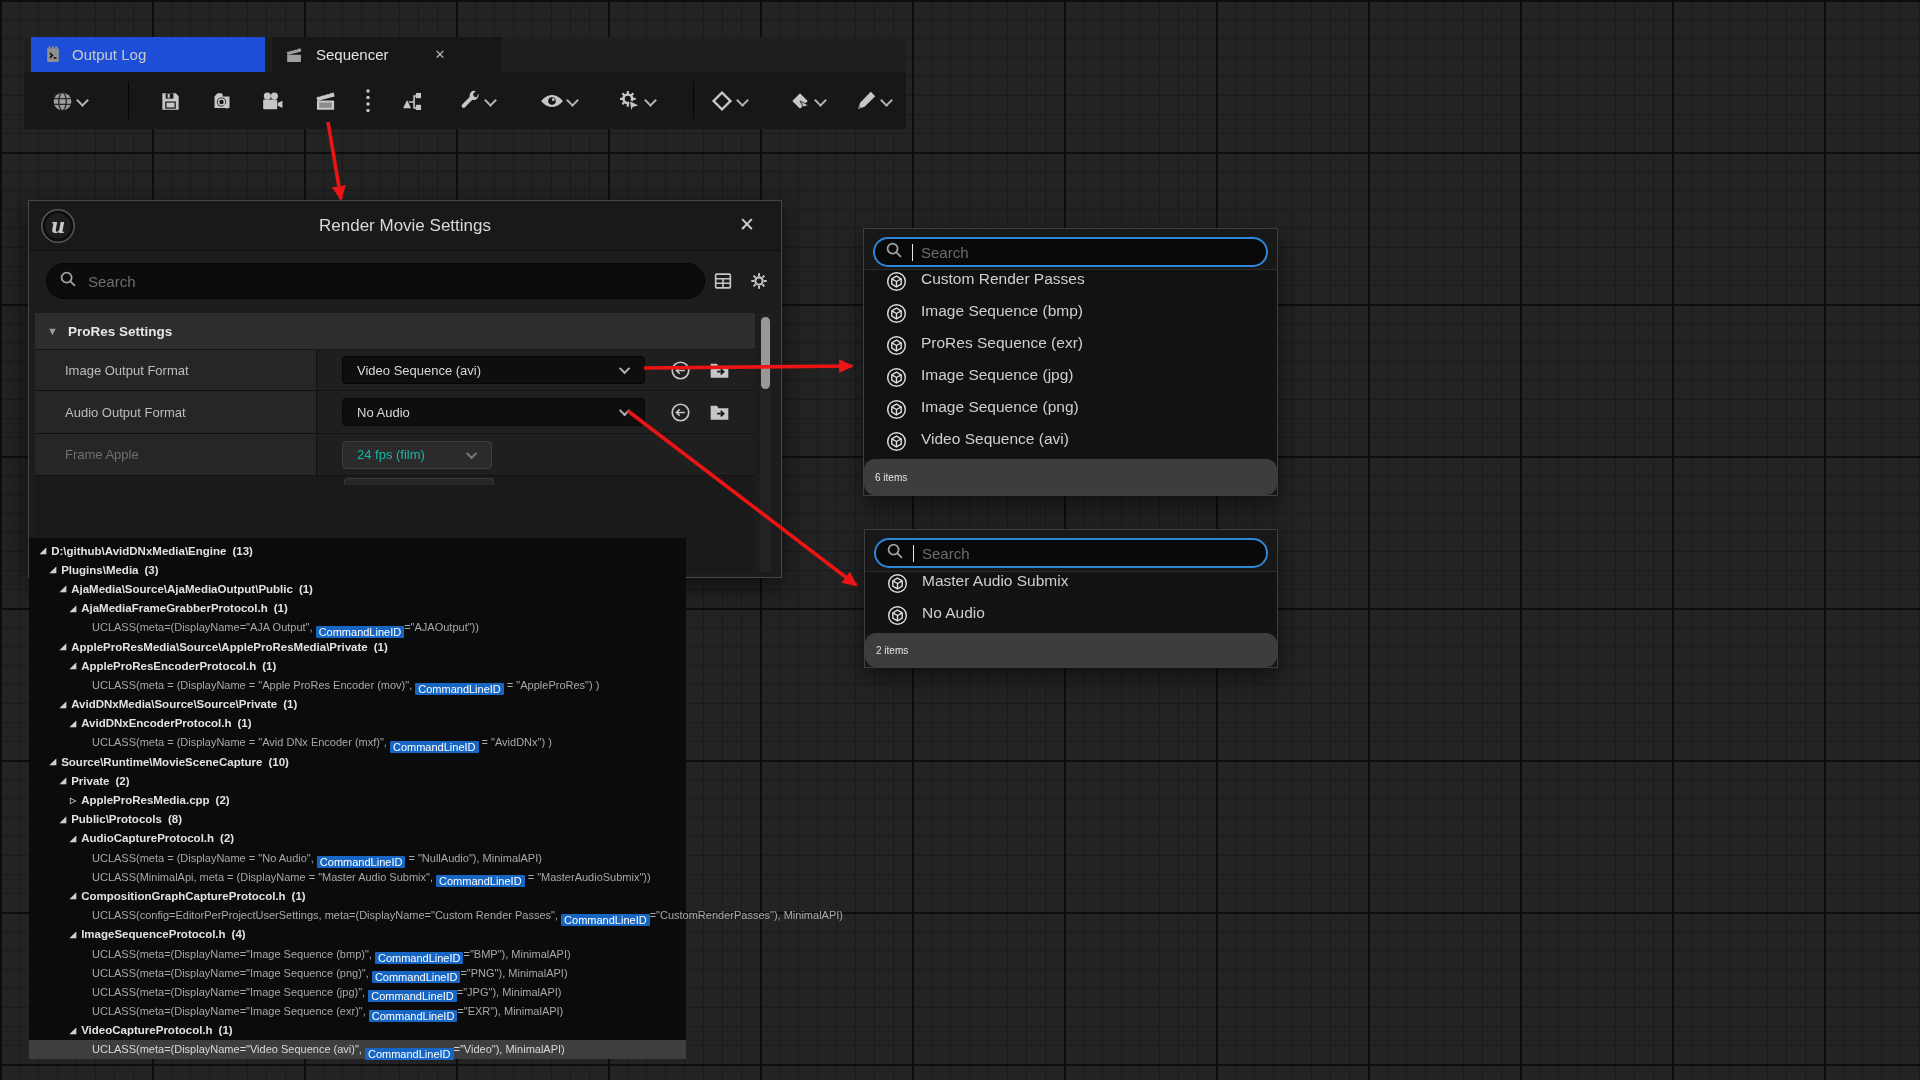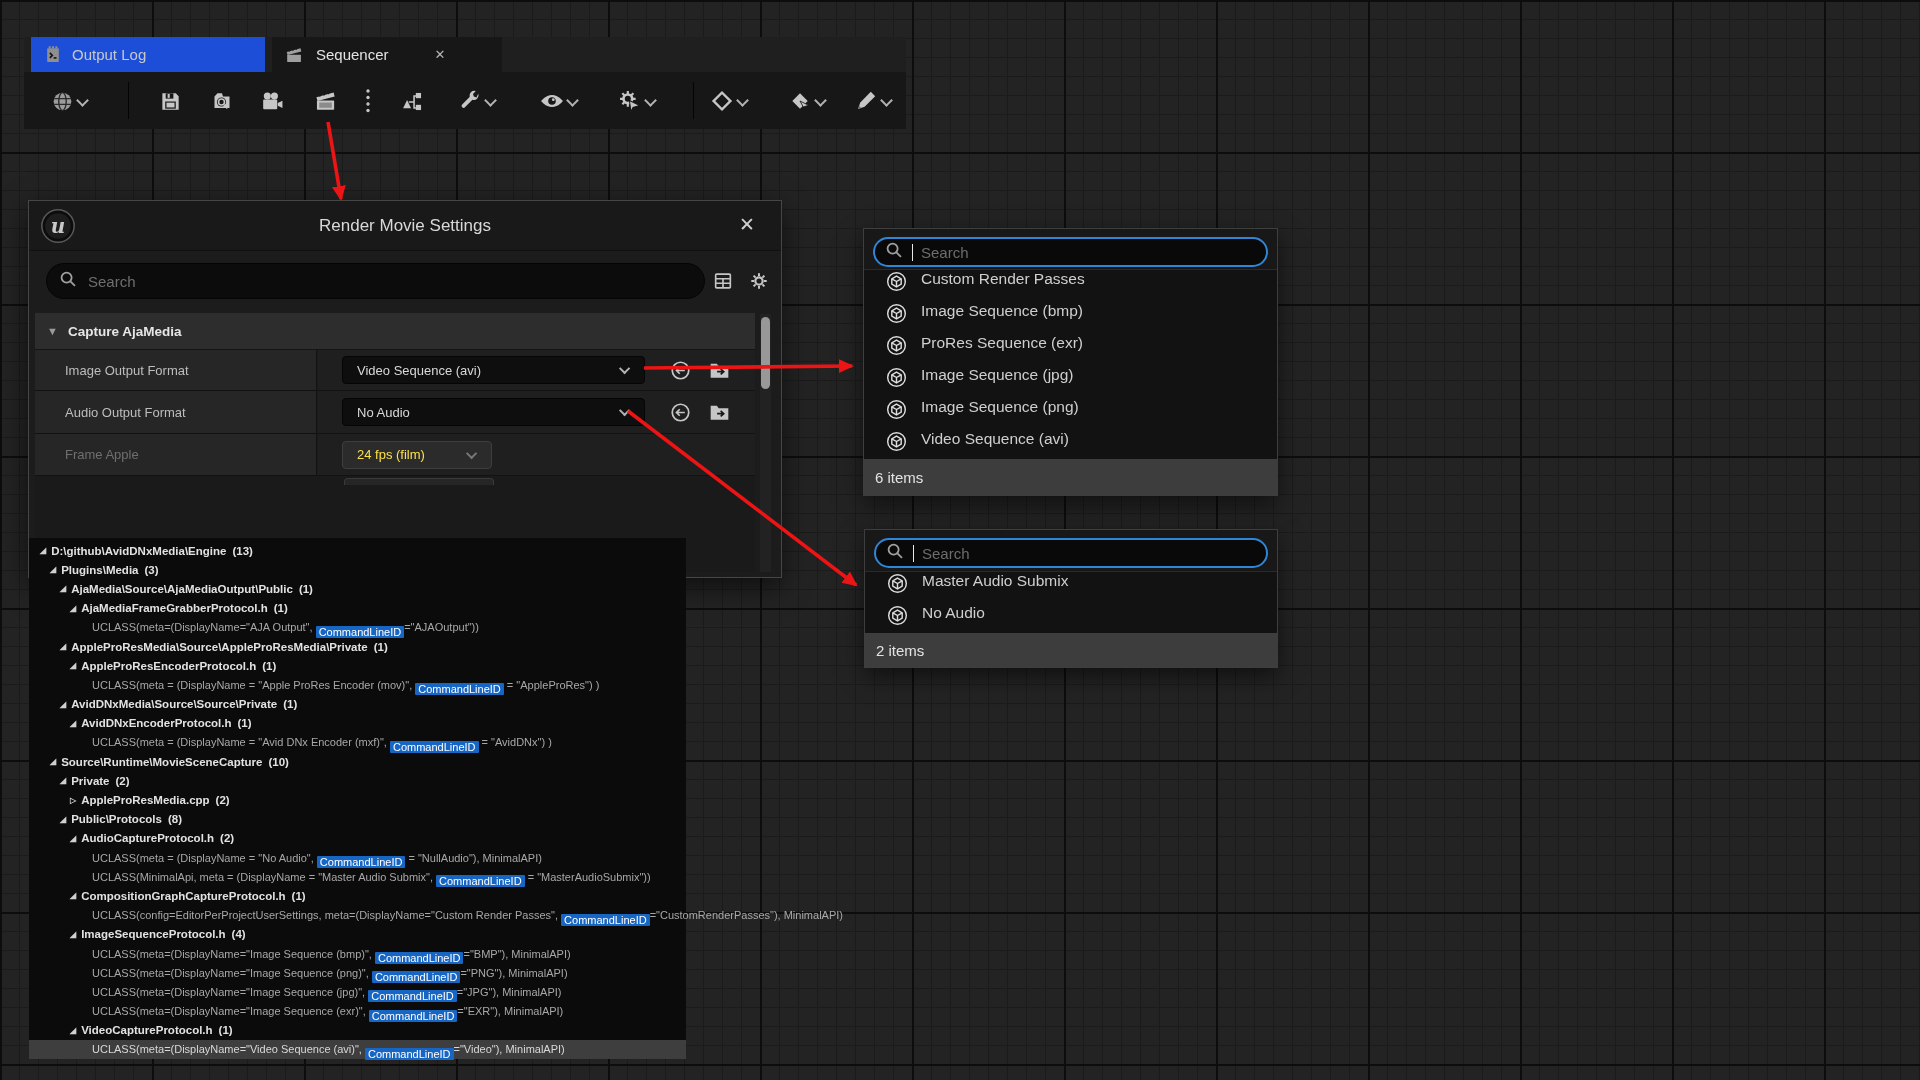--- a/index.html
+++ b/index.html
@@ -259,7 +259,7 @@
       </span>
     <div id="dlg-section">
       <span class="tri">▼</span>
-      <span>Capture AjaMedia</span>
+      <span>ProRes Settings</span>
     </div>
     <div id="dlg-rows">
         <div class="prow" style="height: 41px;">

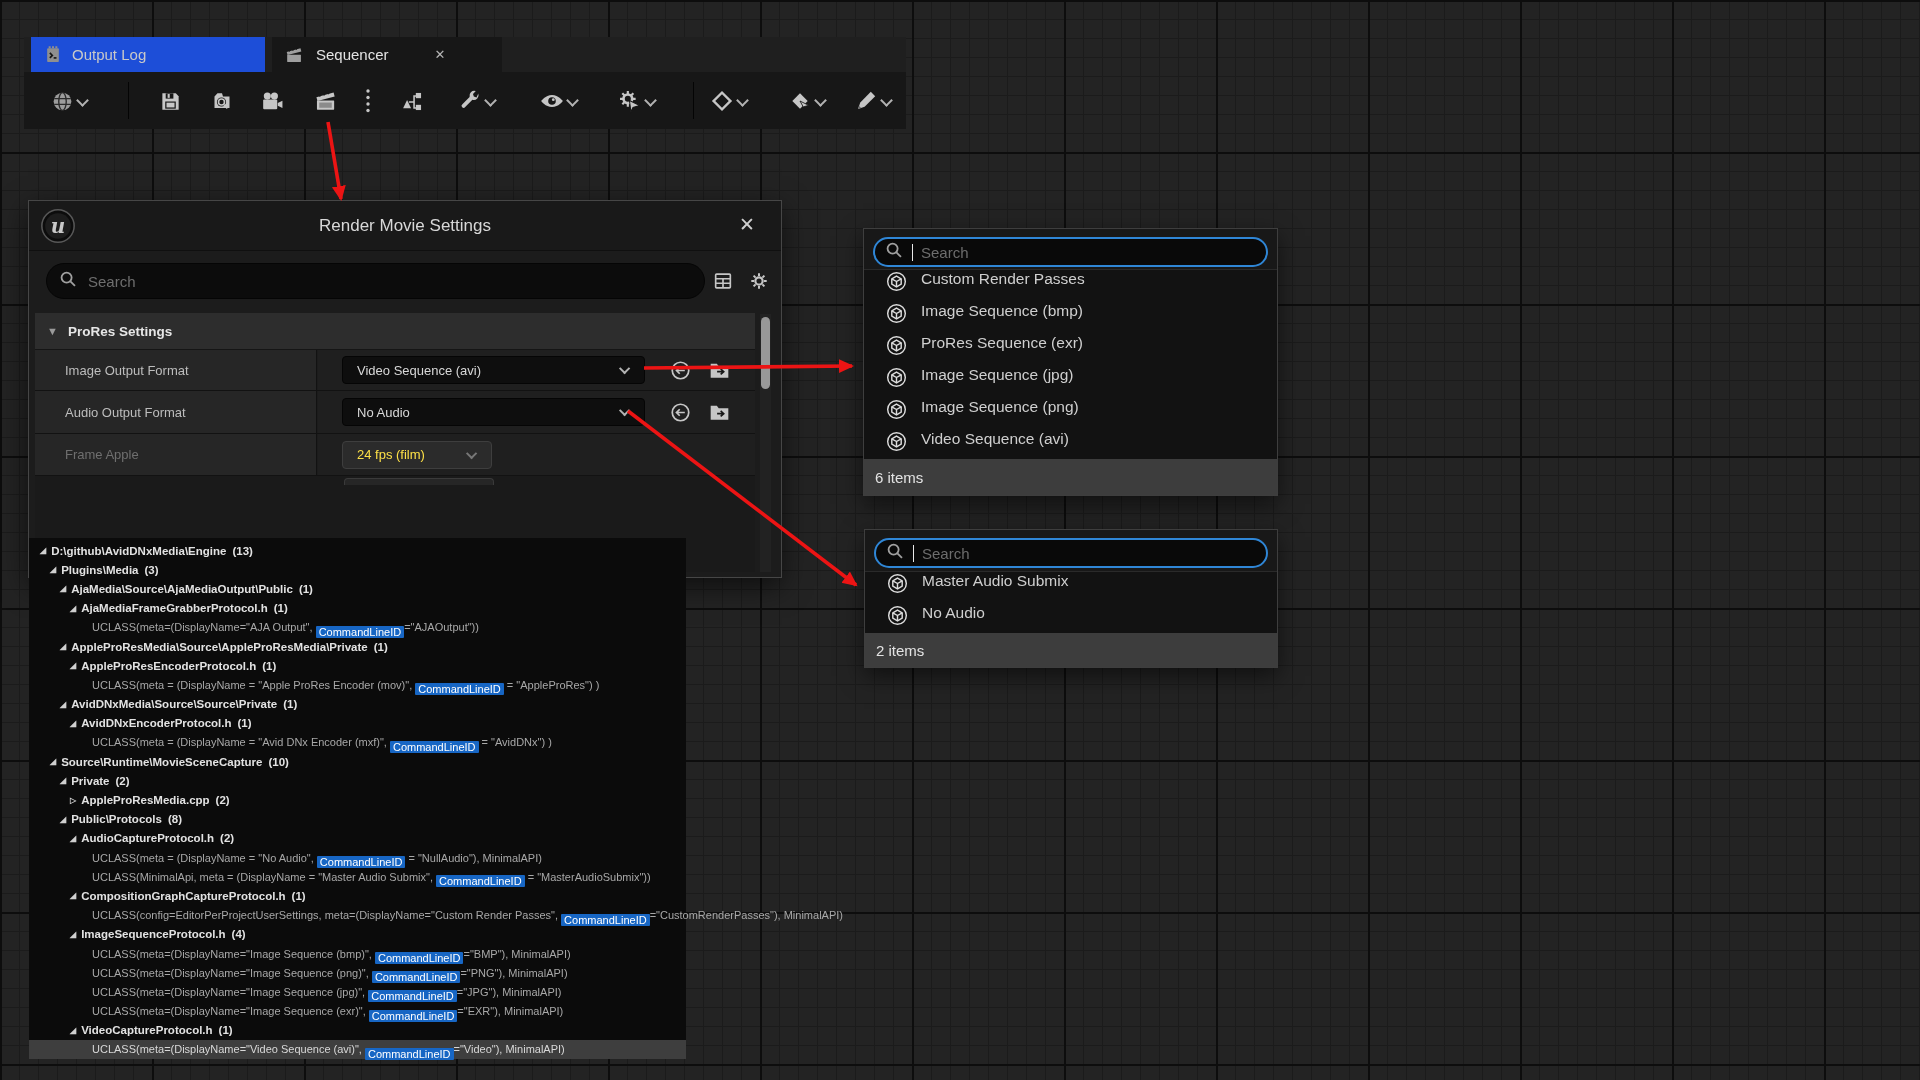--- a/index.html
+++ b/index.html
@@ -53,7 +53,7 @@
   .drop{position:absolute;top:50%;transform:translateY(-50%);height:28px;background:#0e0e0e;border:1px solid #050505;
         border-radius:4px;color:#d8d8d8;font-size:13px;display:flex;align-items:center;padding:0 14px;}
   .drop .dchev{margin-left:auto;width:8px;height:8px;border-left:2px solid #b2b2b2;border-bottom:2px solid #b2b2b2;transform:rotate(-45deg) translateY(-2px);}
-  .drop.disabled{background:#2b2b2b;border-color:#3e3e3e;color:#fde047;}
+  .drop.disabled{background:#2b2b2b;border-color:#3e3e3e;color:#14b8a6;}
   .drop.disabled .dchev{border-color:#777;}
   .rowic{position:absolute;top:50%;transform:translateY(-50%);width:24px;height:24px;display:flex;align-items:center;justify-content:center;}
   #dlg-bottom{position:absolute;left:6px;top:275px;width:720px;height:96px;background:#1a1a1a;}

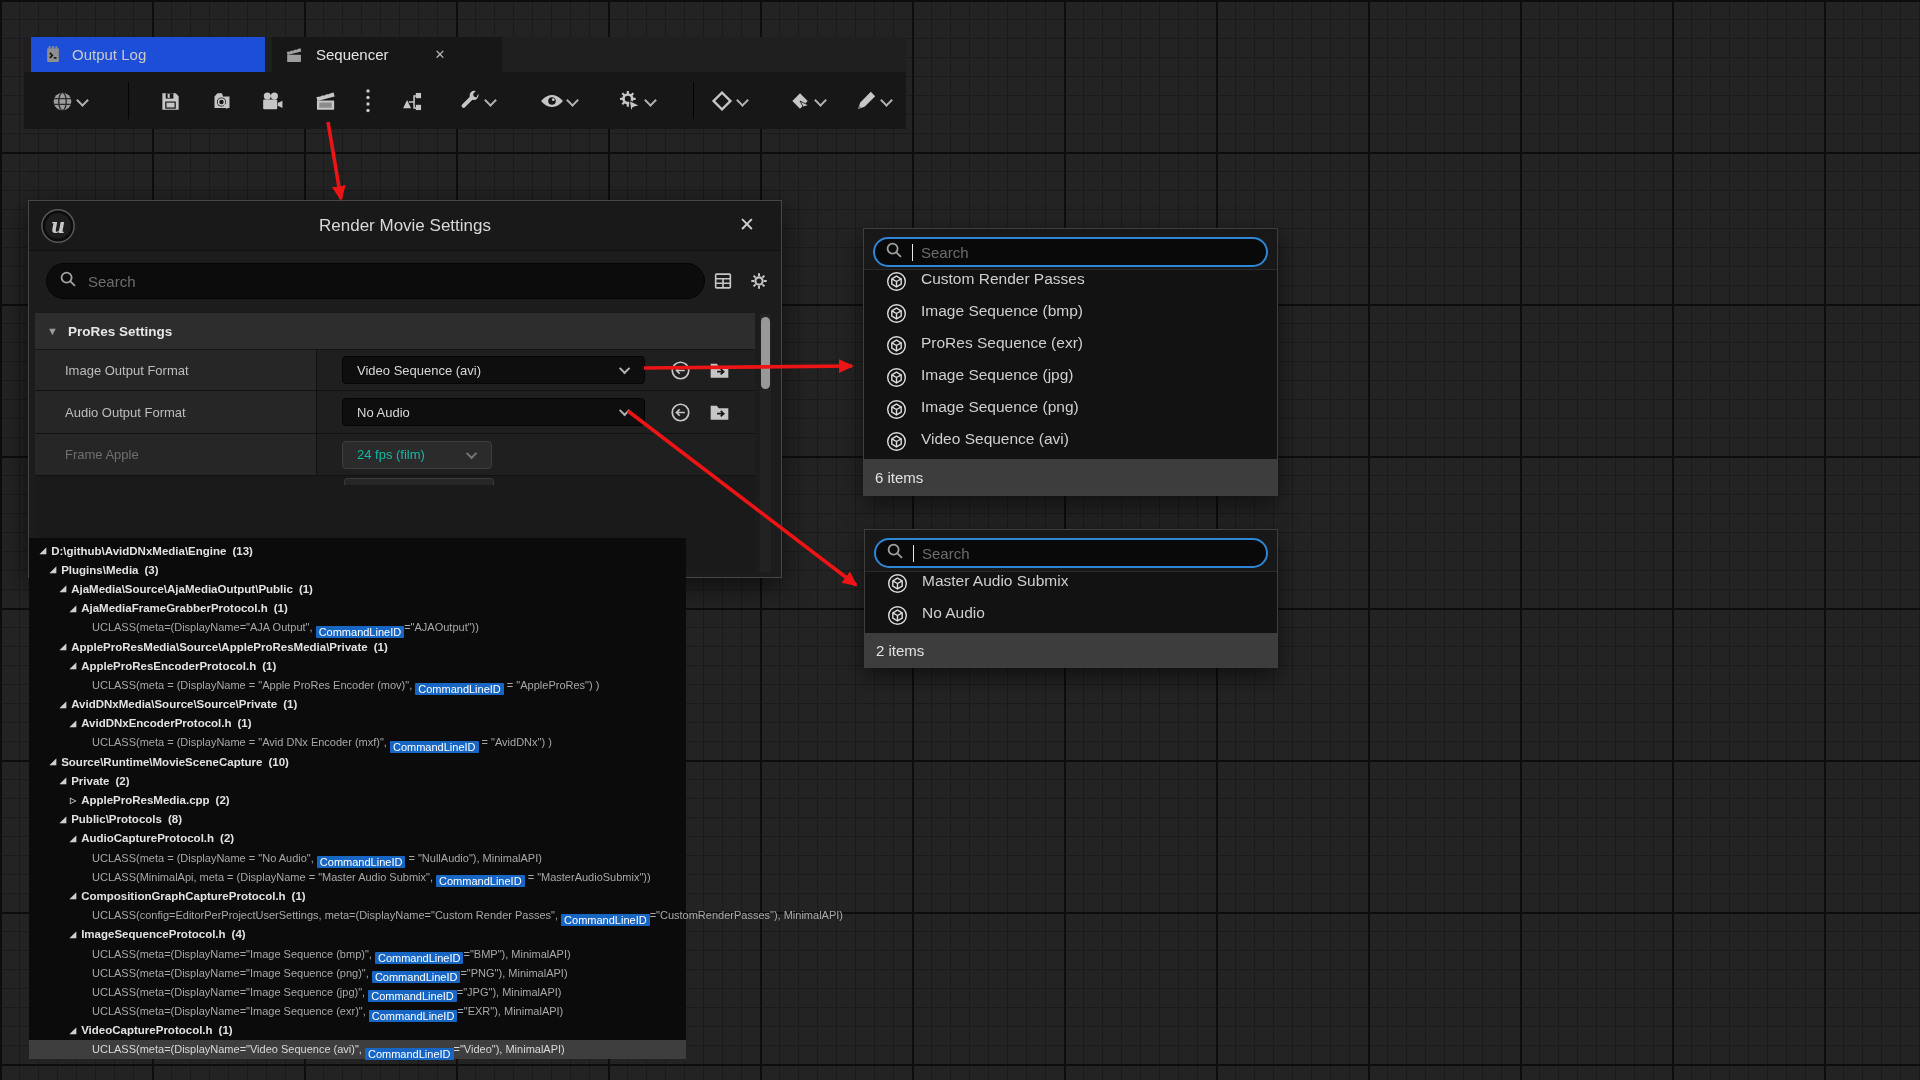--- a/index.html
+++ b/index.html
@@ -70,8 +70,8 @@
   .caret{width:1px;height:17px;background:#e8e8e8;}
   .popitems{position:absolute;left:0;right:0;background:#121212;border-top:1px solid #2a2a2a;}
   .popitem{display:flex;align-items:flex-start;gap:13px;height:32px;padding-left:21px;color:#cfcfcf;font-size:15.5px;}
-  .popfooter{position:absolute;left:0;right:0;bottom:0;background:#3d3d3d;color:#e3e3e3;font-size:15px;
-             display:flex;align-items:center;padding-left:11px;}
+  .popfooter{position:absolute;left:0;right:0;bottom:0;background:#3d3d3d;color:#e3e3e3;font-size:10px;
+             display:flex;align-items:center;padding-left:11px;border-radius:11px;}
   #popup1 .popitems{top:40px;height:192px;}
   #popup1 .popfooter{height:36px;}
   #popup2 .popitems{top:41px;height:64px;}

